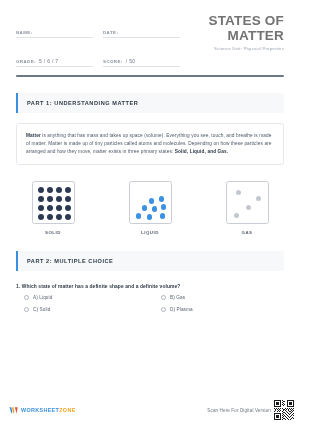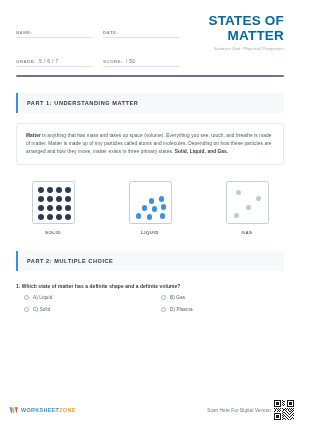--- a/index.html
+++ b/index.html
@@ -33,7 +33,7 @@
   .header-title { width: 104px; text-align: right; padding-left: 6px; }
   .title-main {
     font-size: 13.5px; line-height: 14.5px; font-weight: 700;
-    color: #0369a1; letter-spacing: .2px;
+    color: #737373; letter-spacing: .2px;
   }
   .title-sub {
     font-size: 4.3px; color: #9aa2ae; margin-top: 3px; letter-spacing: .2px;

